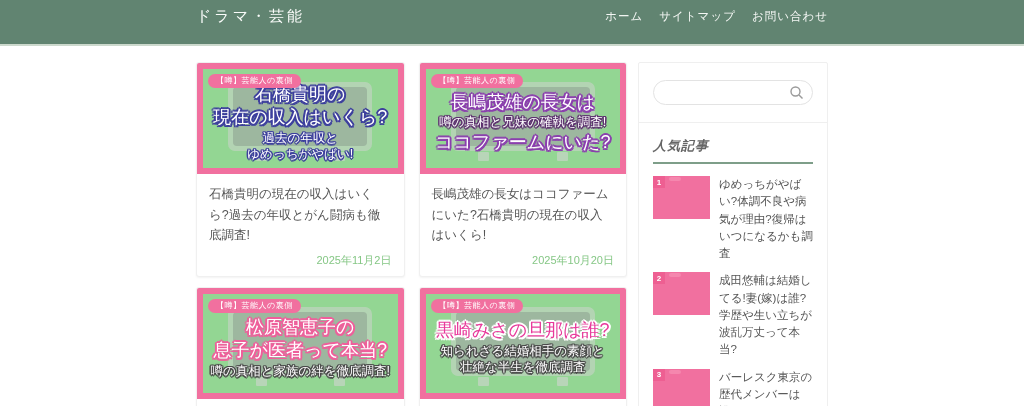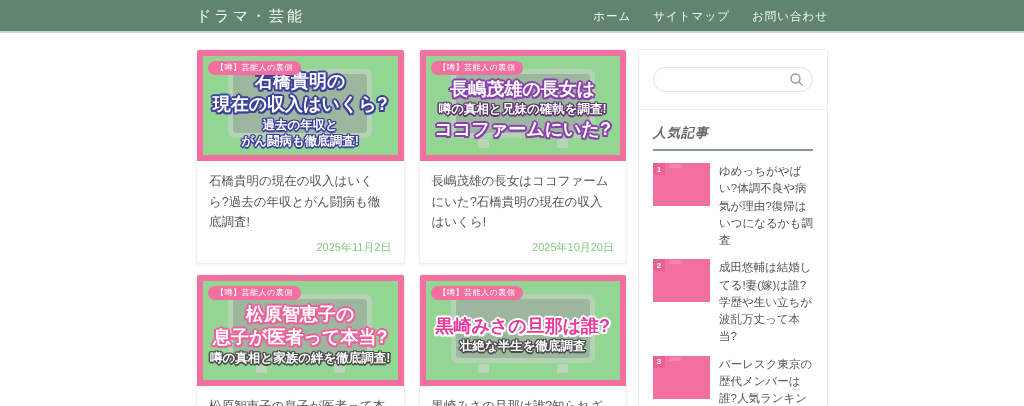--- a/index.html
+++ b/index.html
@@ -7,7 +7,7 @@
     font-family:"Liberation Sans","DejaVu Sans",sans-serif; }
 
   
-  .header { height:33px; background:var(--header_bg,#618471);
+  .header { height:46px; background:var(--header_bg,#618471);
     border-bottom:2px solid var(--header_border,#ccd9cd); }
   .header-inner { width:632px; margin:0 auto; height:33px;
     display:flex; align-items:center; justify-content:space-between; }

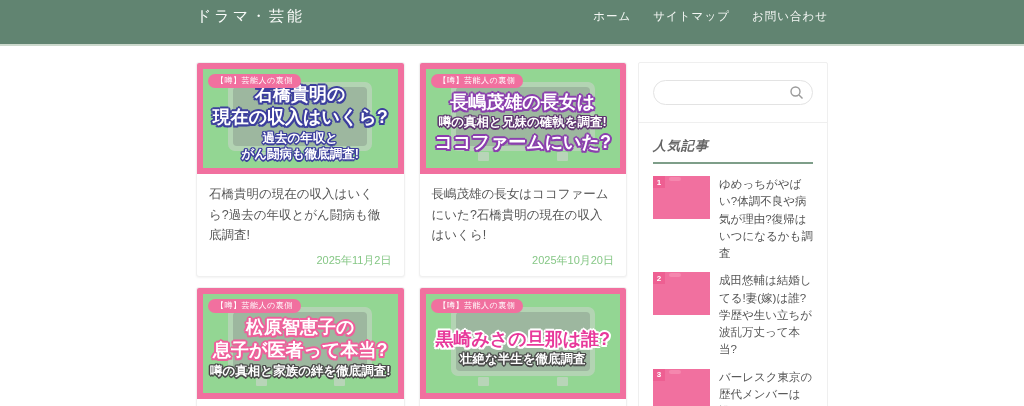--- a/index.html
+++ b/index.html
@@ -12,7 +12,7 @@
   .header-inner { width:632px; margin:0 auto; height:33px;
     display:flex; align-items:center; justify-content:space-between; }
   .site-title { color:#fbfdfb; font-size:15px; font-weight:500; letter-spacing:3px; }
-  .nav { display:flex; gap:22px; }
+  .nav { display:flex; gap:16px; }
   .nav a { color:#f4f7f4; font-size:11.5px; text-decoration:none; letter-spacing:1px; cursor:pointer; }
 
   

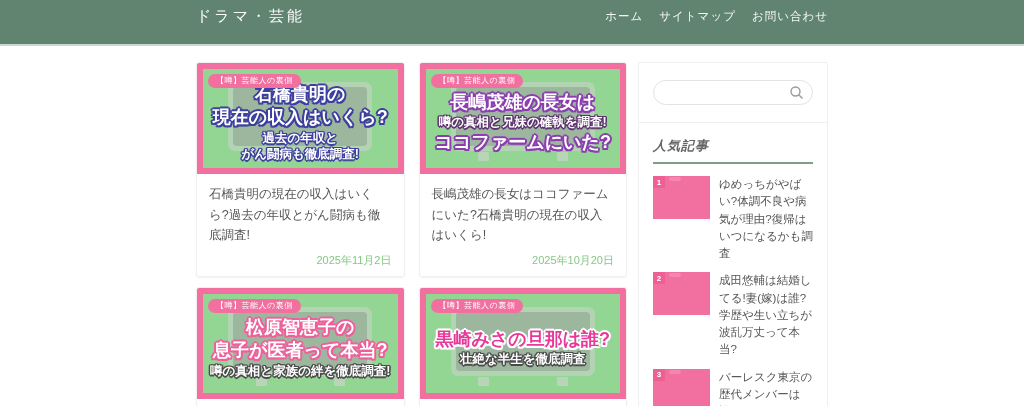--- a/index.html
+++ b/index.html
@@ -38,7 +38,7 @@
     letter-spacing:.5px; cursor:pointer; z-index:3; }
   .thumb-text { position:absolute; inset:0; z-index:2; display:flex; flex-direction:column;
     align-items:center; justify-content:center; text-align:center; padding-top:8px; }
-  .t-line { font-weight:700; line-height:1.3; white-space:nowrap; }
+  .t-line { font-weight:400; line-height:1.3; white-space:nowrap; }
   .t-line:empty { display:none; }
   .t-title { font-size:18px; color:var(--tf,#fff);
     text-shadow:2px 0 0 var(--to,#333), -2px 0 0 var(--to,#333), 0 2px 0 var(--to,#333),

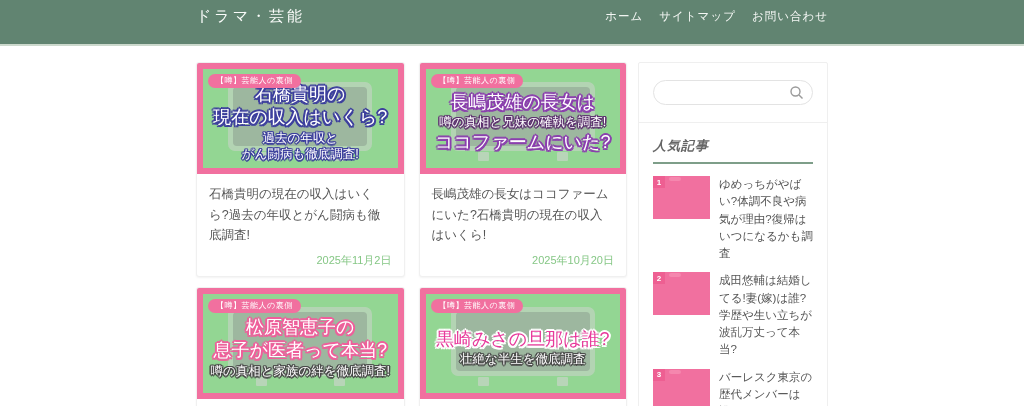--- a/index.html
+++ b/index.html
@@ -112,7 +112,7 @@
             <span class="t-line t-title">石橋貴明の</span>
             <span class="t-line t-title">現在の収入はいくら?</span>
             <span class="t-line t-sub">過去の年収と</span>
-            <span class="t-line t-sub">がん闘病も徹底調査!</span>
+            <span class="t-line t-sub">ゆめっちがやばい!</span>
           </span>
         </span>
       </a>

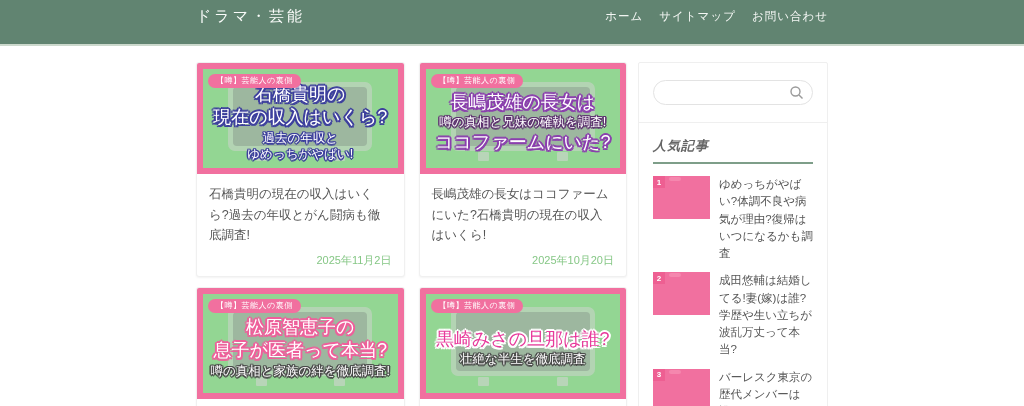--- a/index.html
+++ b/index.html
@@ -180,6 +180,7 @@
           <span class="thumb-text">
             <span class="t-line t-title">黒崎みさの旦那は誰?</span>
 
+            <span class="t-line t-sub">知られざる結婚相手の素顔と</span>
             <span class="t-line t-sub">壮絶な半生を徹底調査</span>
           </span>
         </span>

